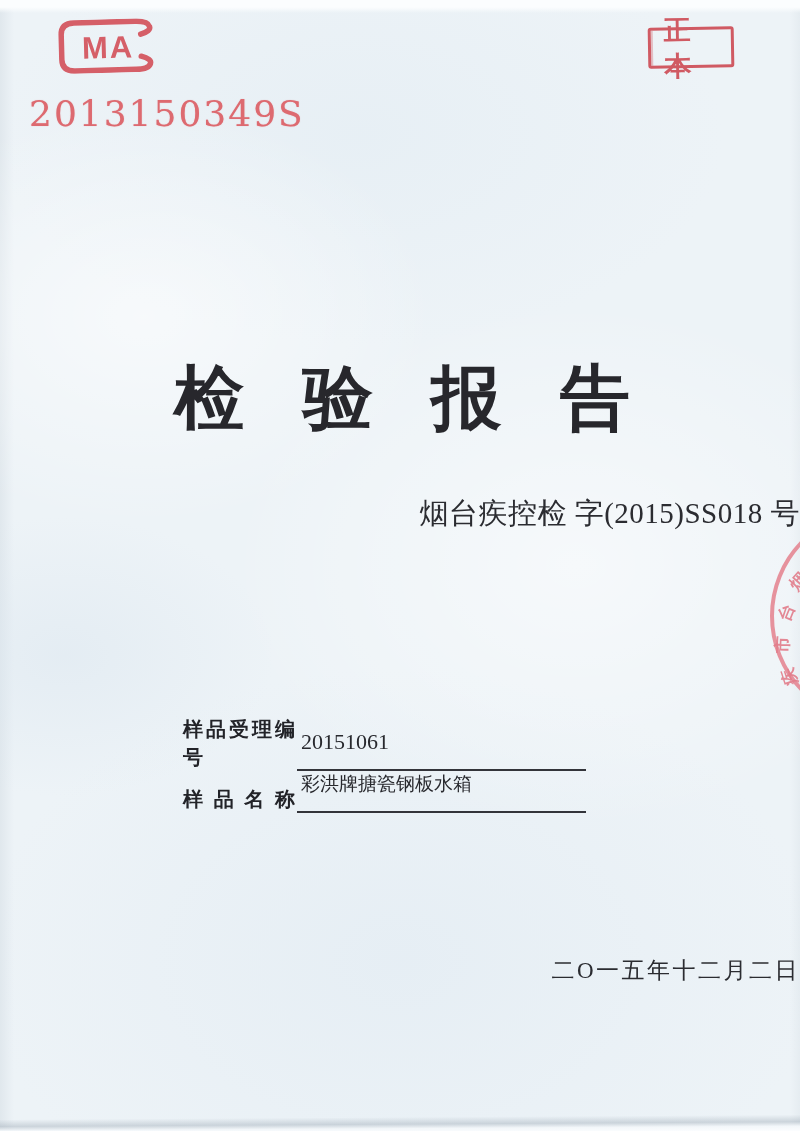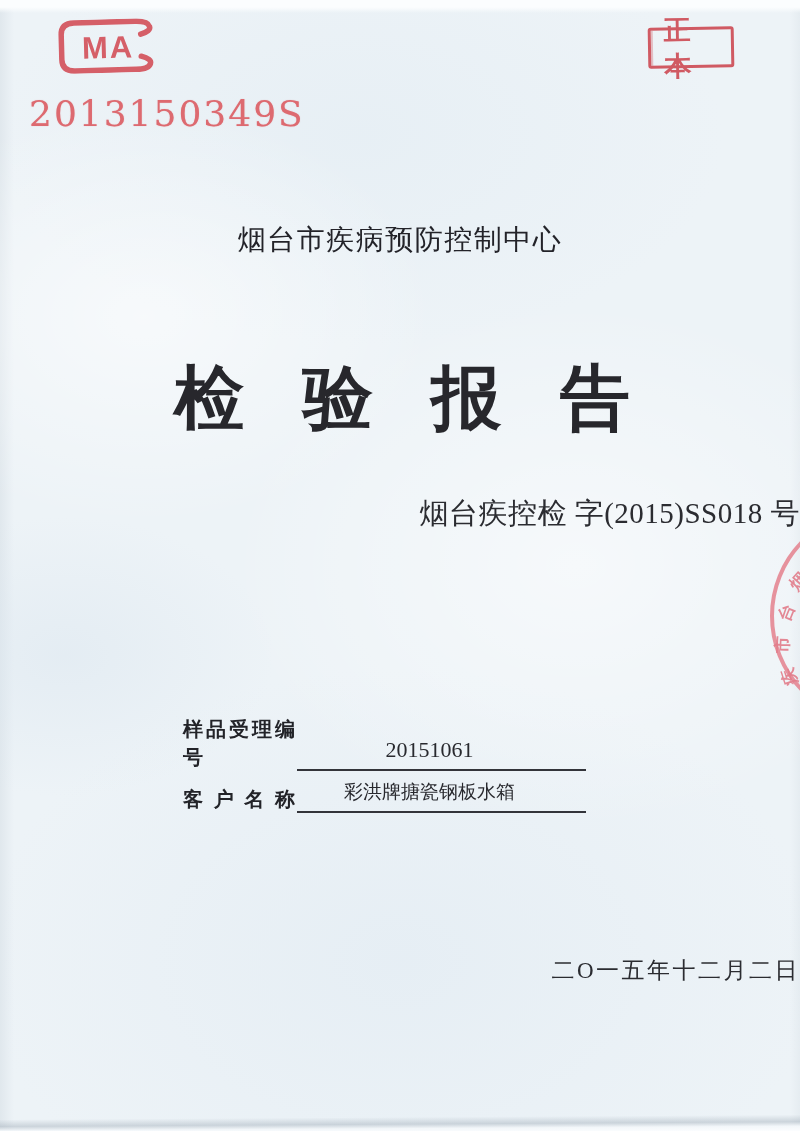--- a/index.html
+++ b/index.html
@@ -125,7 +125,6 @@
 
   <div class="original-stamp">正 本</div>
 
-  <div class="org-title">烟台市疾病预防控制中心</div>
 
   <div class="report-title">
     <span>检</span>

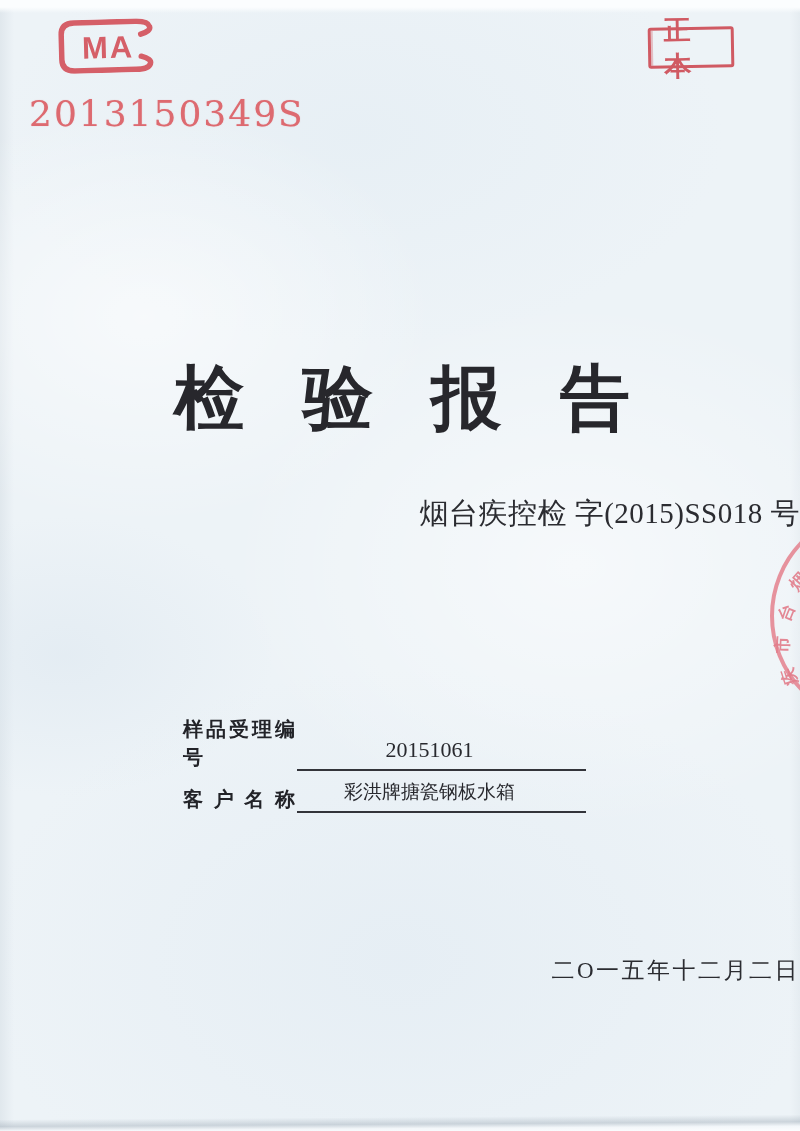--- a/index.html
+++ b/index.html
@@ -85,8 +85,8 @@
   }
   .field-line {
     flex:1; margin-left:2px; border-bottom:2px solid #33343a;
-    text-align:center; font-size:22px; color:#28292e;
-    padding:0 28px 6px 4px; line-height:26px; white-space:nowrap;
+    font-size:22px; color:#28292e;
+    padding:0 28px 14px 4px; line-height:26px; white-space:nowrap;
   }
   .row-2 .field-line, .row-3 .field-line { font-size:19px; }
 

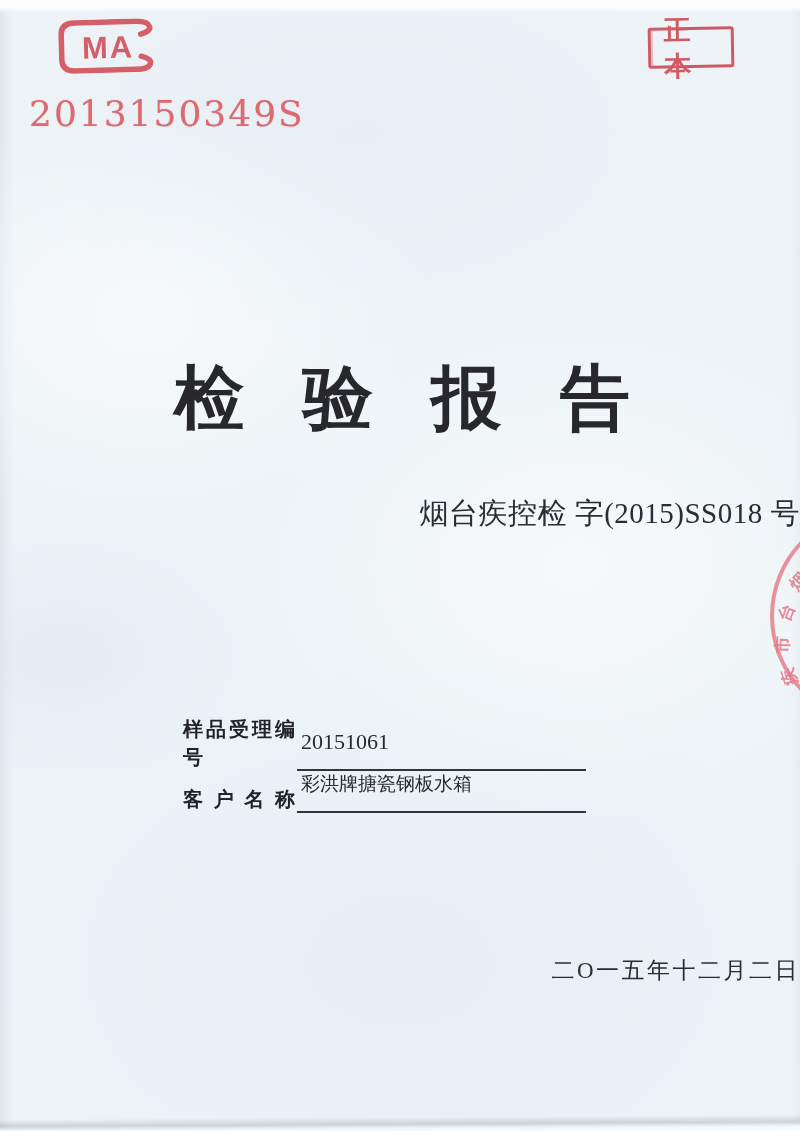--- a/index.html
+++ b/index.html
@@ -141,7 +141,7 @@
       <span class="field-line">20151061</span>
     </div>
     <div class="field-row row-2">
-      <span class="field-label">客户名称</span>
+      <span class="field-label">样品名称</span>
       <span class="field-line">彩洪牌搪瓷钢板水箱</span>
     </div>
   </div>

